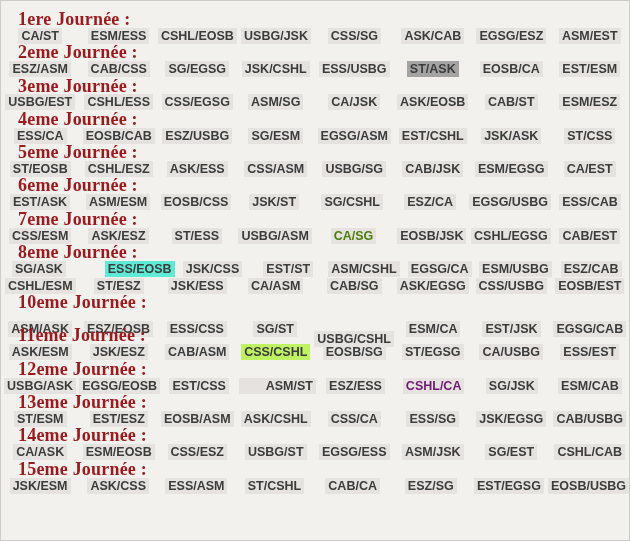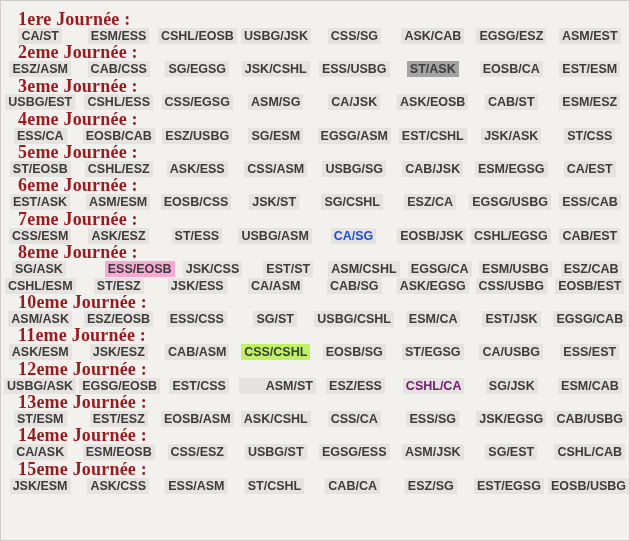--- a/index.html
+++ b/index.html
@@ -118,7 +118,7 @@
         <div class="match-cell" style="color: rgb(60, 60, 60); background: rgb(229, 226, 223);">ASK/ESZ</div>
         <div class="match-cell" style="color: rgb(60, 60, 60); background: rgb(229, 226, 223);">ST/ESS</div>
         <div class="match-cell" style="color: rgb(60, 60, 60); background: rgb(229, 226, 223);">USBG/ASM</div>
-        <div class="match-cell" style="color: #1d4ed8; background: rgb(229, 226, 223);">CA/SG</div>
+        <div class="match-cell" style="color: #4d7c0f; background: rgb(229, 226, 223);">CA/SG</div>
         <div class="match-cell" style="color: rgb(60, 60, 60); background: rgb(229, 226, 223);">EOSB/JSK</div>
         <div class="match-cell" style="color: rgb(60, 60, 60); background: rgb(229, 226, 223);">CSHL/EGSG</div>
         <div class="match-cell" style="color: rgb(60, 60, 60); background: rgb(229, 226, 223);">CAB/EST</div>

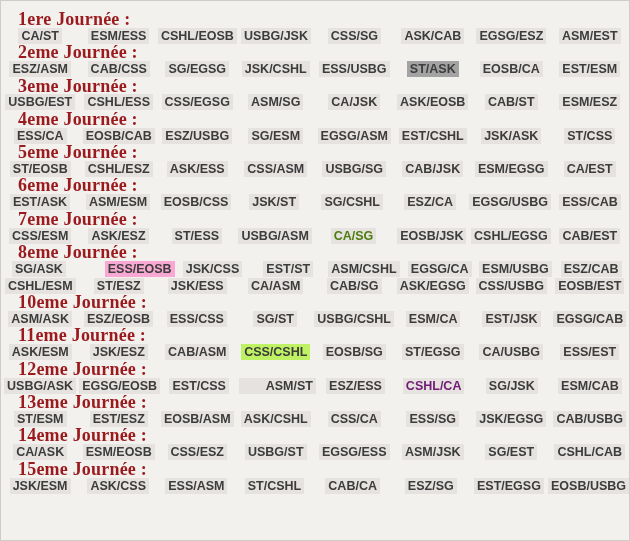--- a/index.html
+++ b/index.html
@@ -126,7 +126,7 @@
       <div class="round-heading" style="color: rgb(154, 26, 30);">8eme Journée :</div>
       <div class="round-row">
         <div class="match-cell" style="color: rgb(60, 60, 60); background: rgb(229, 226, 223);">SG/ASK</div>
-        <div class="match-cell" style="color: rgb(60, 60, 60); background: #f9a8d4; margin-left: 28px;">ESS/EOSB</div>
+        <div class="match-cell" style="color: rgb(60, 60, 60); background: #5eead4; margin-left: 28px;">ESS/EOSB</div>
         <div class="match-cell" style="color: rgb(60, 60, 60); background: rgb(229, 226, 223);">JSK/CSS</div>
         <div class="match-cell" style="color: rgb(60, 60, 60); background: rgb(229, 226, 223);">EST/ST</div>
         <div class="match-cell" style="color: rgb(60, 60, 60); background: rgb(229, 226, 223);">ASM/CSHL</div>

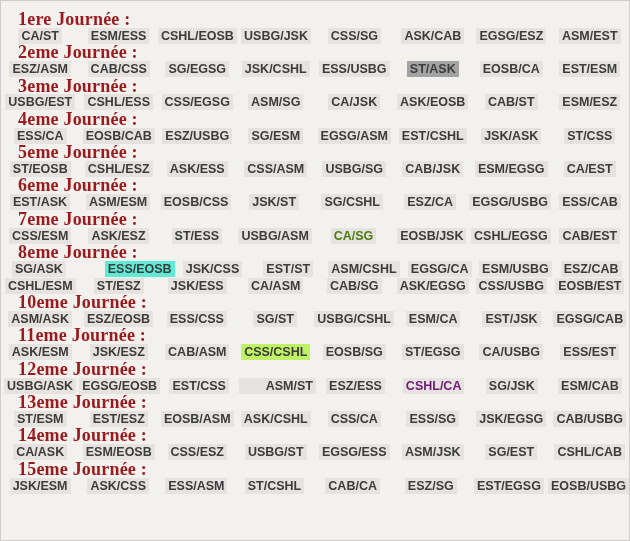--- a/index.html
+++ b/index.html
@@ -150,7 +150,7 @@
         <div class="match-cell" style="color: rgb(60, 60, 60); background: rgb(229, 226, 223);">ESZ/EOSB</div>
         <div class="match-cell" style="color: rgb(60, 60, 60); background: rgb(229, 226, 223);">ESS/CSS</div>
         <div class="match-cell" style="color: rgb(60, 60, 60); background: rgb(229, 226, 223);">SG/ST</div>
-        <div class="match-cell" style="color: rgb(60, 60, 60); background: rgb(229, 226, 223);">USBG/CSHL</div>
+        <div class="match-cell" style="color: rgb(60, 60, 60); background: rgb(229, 226, 223); margin-top: 20px;">USBG/CSHL</div>
         <div class="match-cell" style="color: rgb(60, 60, 60); background: rgb(229, 226, 223);">ESM/CA</div>
         <div class="match-cell" style="color: rgb(60, 60, 60); background: rgb(229, 226, 223);">EST/JSK</div>
         <div class="match-cell" style="color: rgb(60, 60, 60); background: rgb(229, 226, 223);">EGSG/CAB</div>

